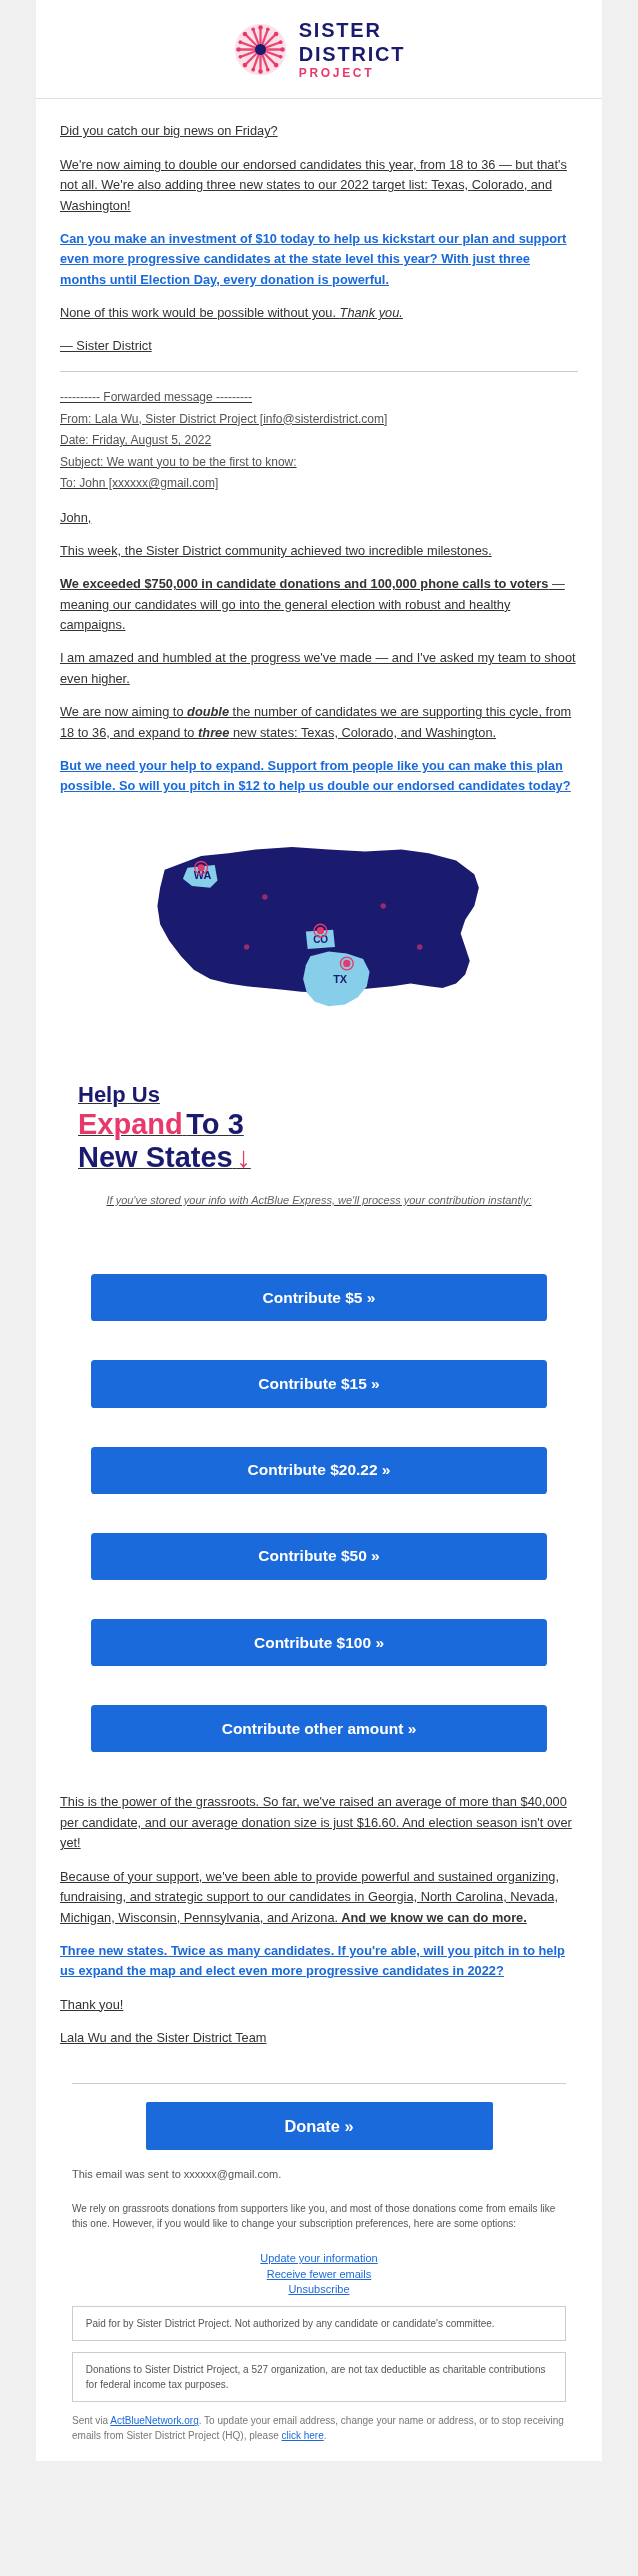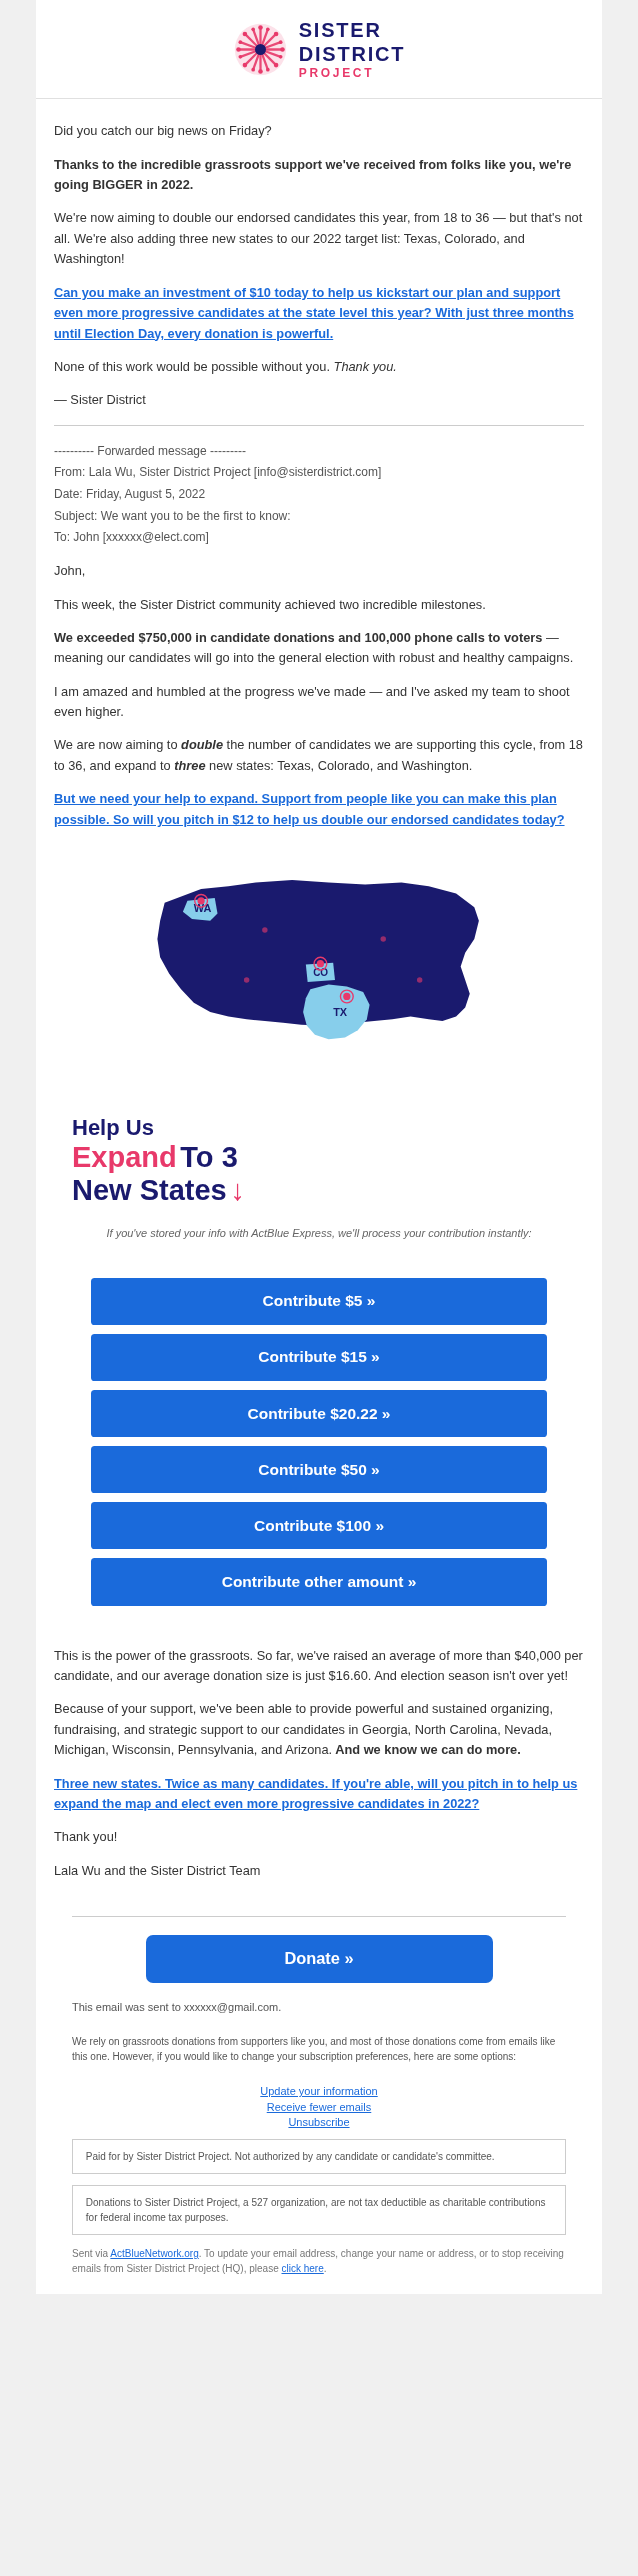--- a/index.html
+++ b/index.html
@@ -55,7 +55,8 @@
       font-weight: bold;
     }
     .content {
-      padding: 22px 18px;
+      padding: 22px 24px;
+      text-decoration: underline;
     }
     .content p {
       margin-bottom: 12.8px;

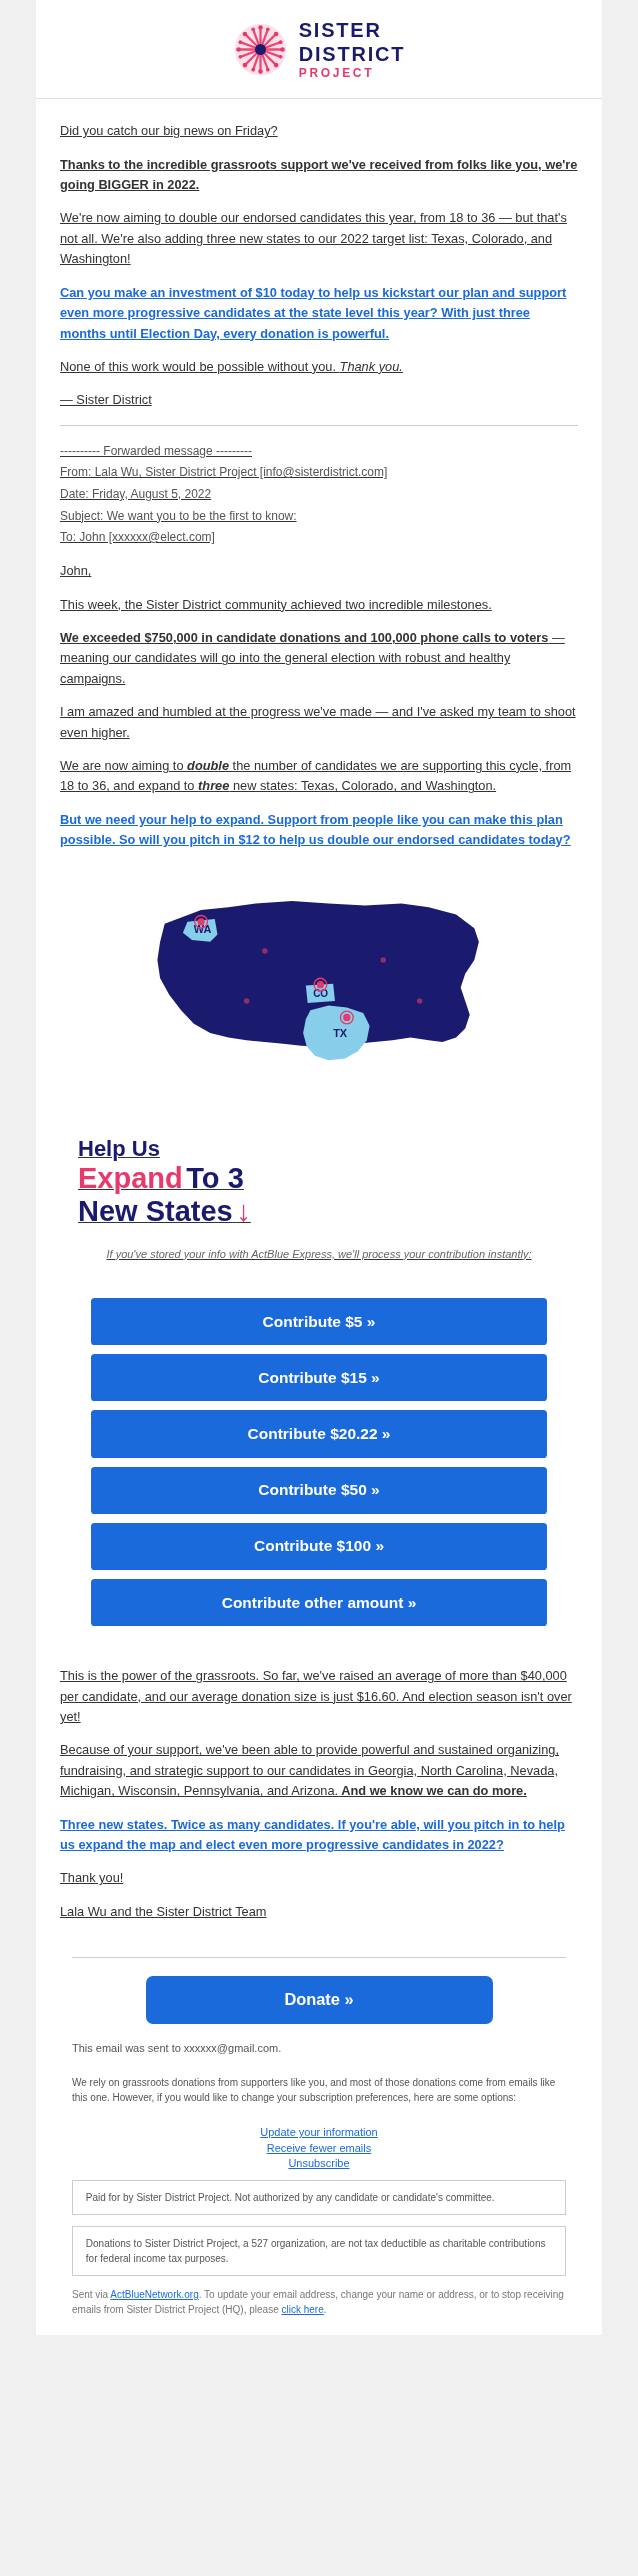--- a/index.html
+++ b/index.html
@@ -247,9 +247,6 @@
 
     <p>Did you catch our big news on Friday?</p>
 
-    <p>
-      <span class="bold">Thanks to the incredible grassroots support we've received from folks like you, we're going BIGGER in 2022.</span>
-    </p>
 
     <p>We're now aiming to double our endorsed candidates this year, from 18 to 36 — but that's not all. We're also adding three new states to our 2022 target list: Texas, Colorado, and Washington!</p>
 

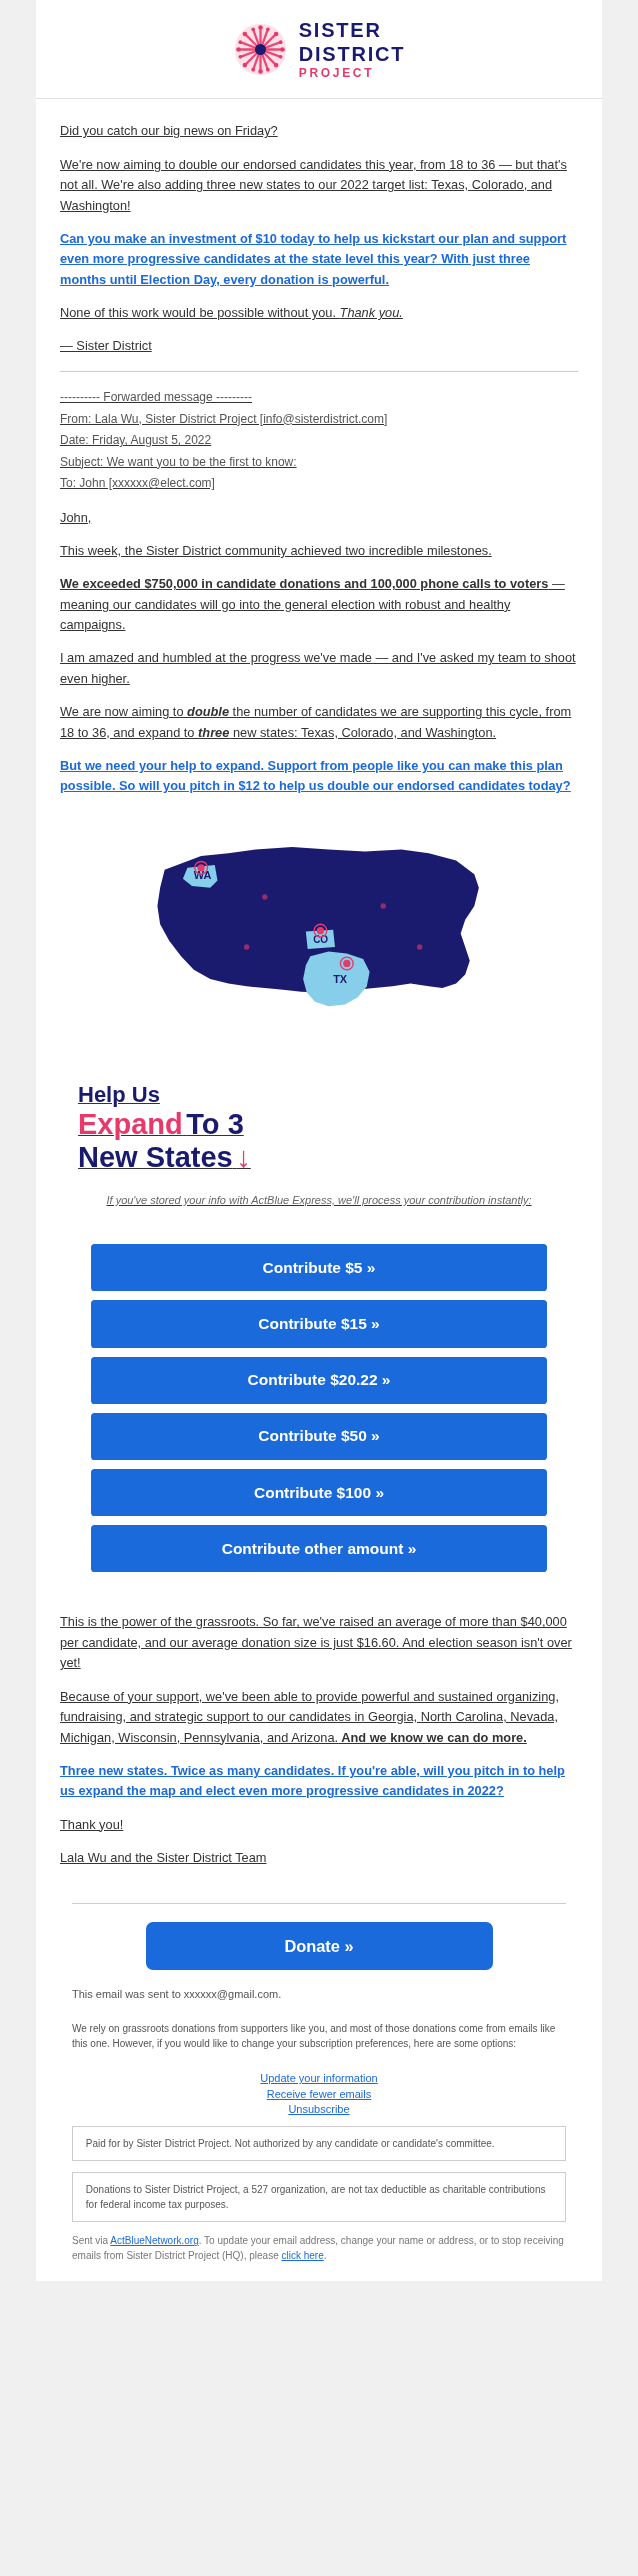--- a/index.html
+++ b/index.html
@@ -267,7 +267,7 @@
       <div>From: Lala Wu, Sister District Project [info@sisterdistrict.com]</div>
       <div>Date: Friday, August 5, 2022</div>
       <div>Subject: We want you to be the first to know:</div>
-      <div>To: John [xxxxxx@elect.com]</div>
+      <div>To: John [xxxxxx@gmail.com]</div>
     </div>
 
     <p>John,</p>

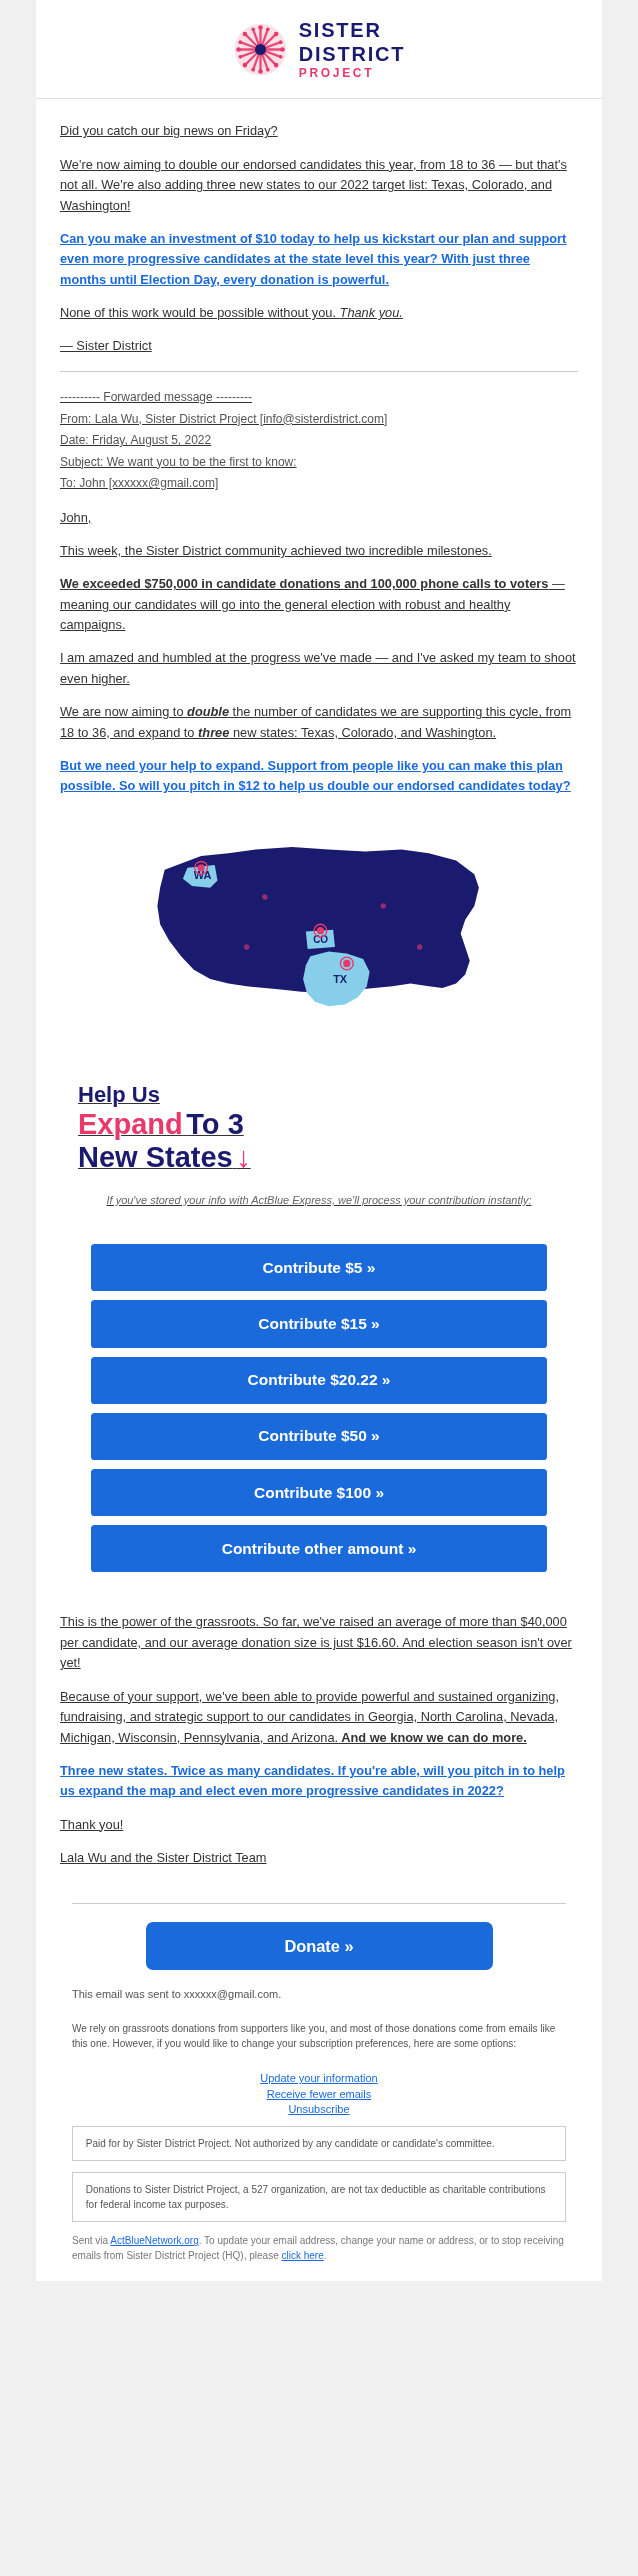--- a/index.html
+++ b/index.html
@@ -137,6 +137,7 @@
       cursor: pointer;
       text-align: center;
       width: 100%;
+      margin-top: 30px;
     }
     .donate-section {
       text-align: center;

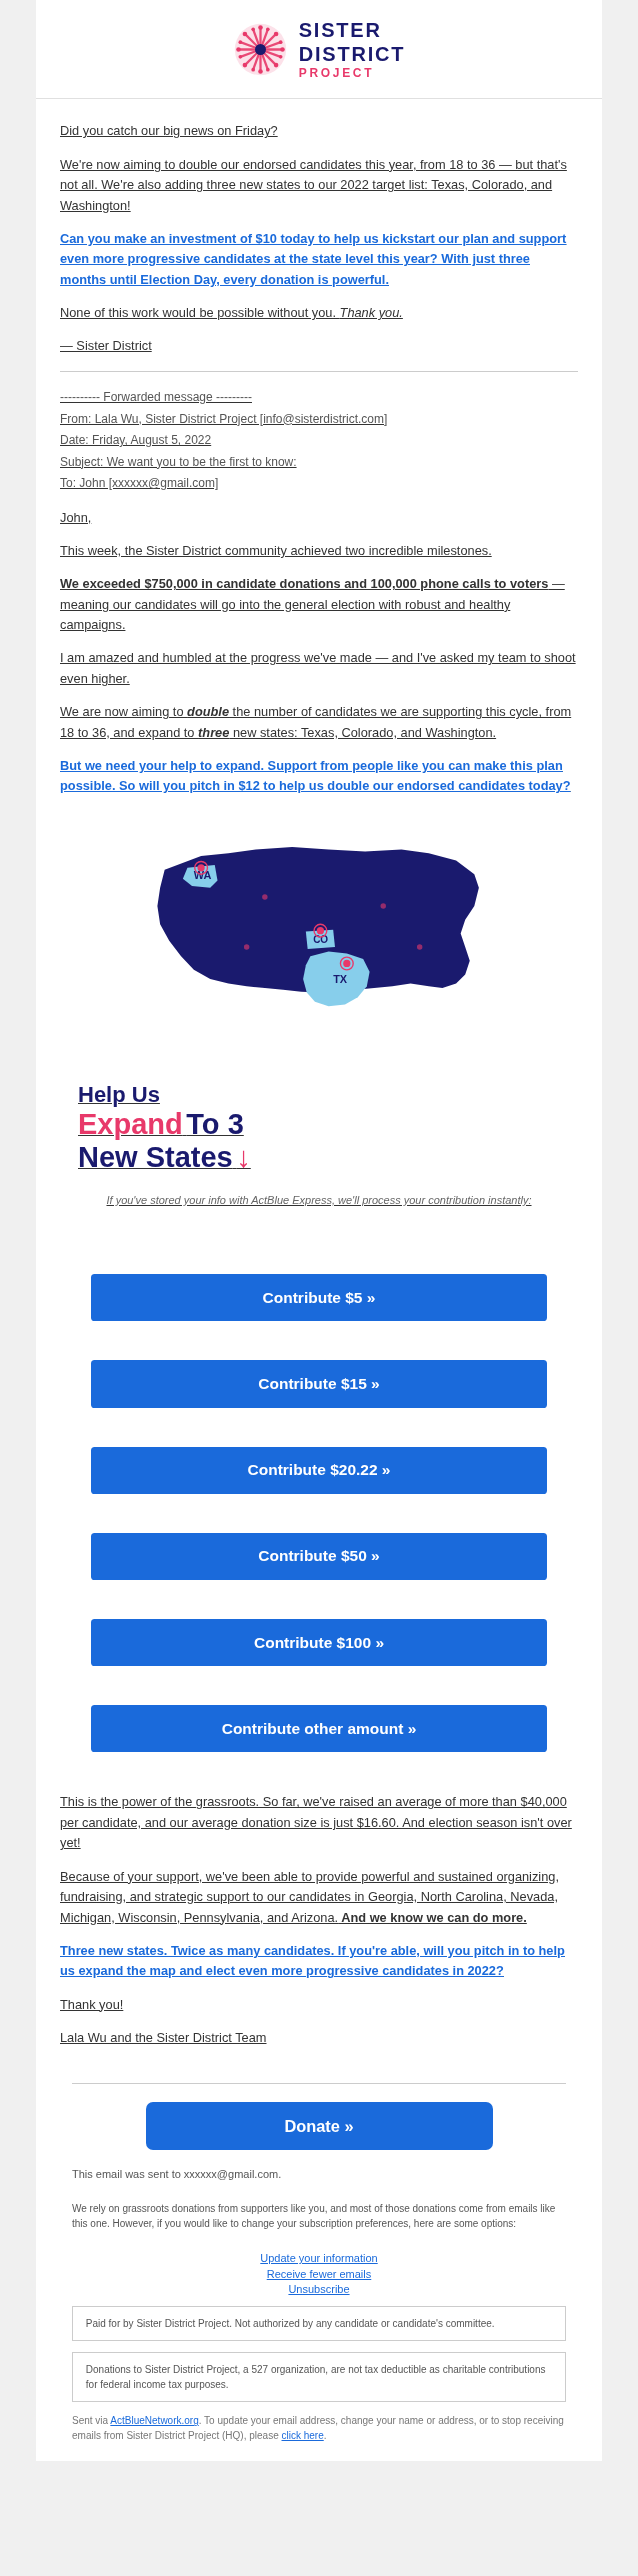--- a/index.html
+++ b/index.html
@@ -147,7 +147,7 @@
       background: #1a6adb;
       color: #fff;
       border: none;
-      border-radius: 7px;
+      border-radius: 2px;
       padding: 14.6px 36px;
       font-size: 16.4px;
       font-weight: bold;

